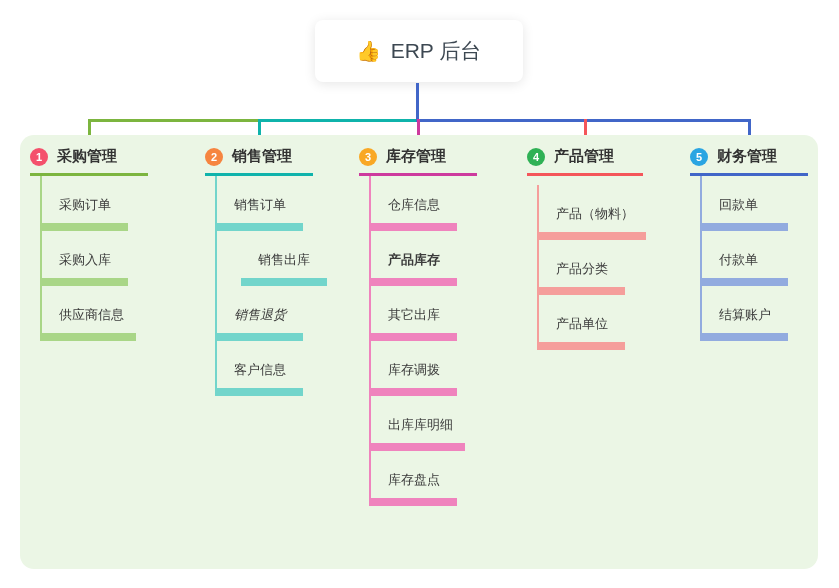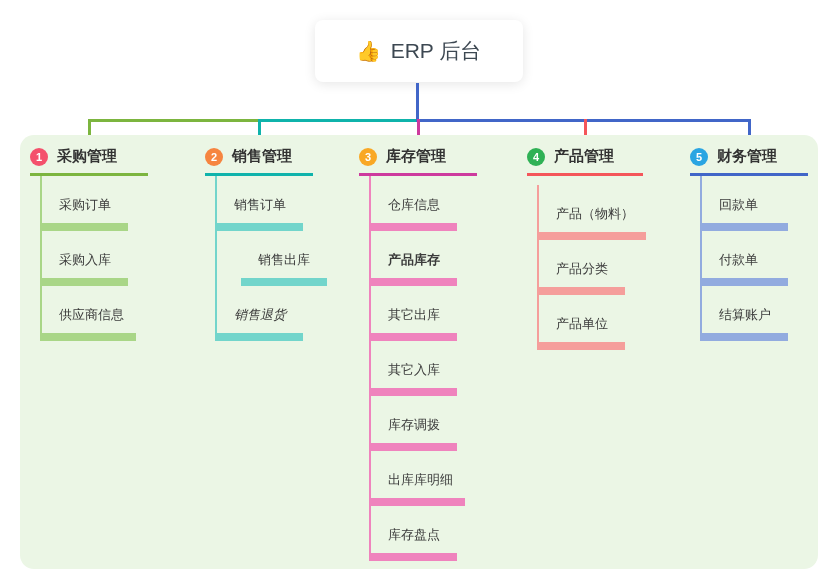--- a/index.html
+++ b/index.html
@@ -103,6 +103,9 @@
         <div class="child-row">
           <div class="child-label" style="border-bottom-color: rgb(114, 213, 203); font-style: italic;">销售退货</div>
         </div>
+        <div class="child-row">
+          <div class="child-label" style="border-bottom-color: rgb(114, 213, 203);">客户信息</div>
+        </div>
       </div>
     </div>
     <div class="branch" style="left: 359px; top: 147px; width: 118px;">

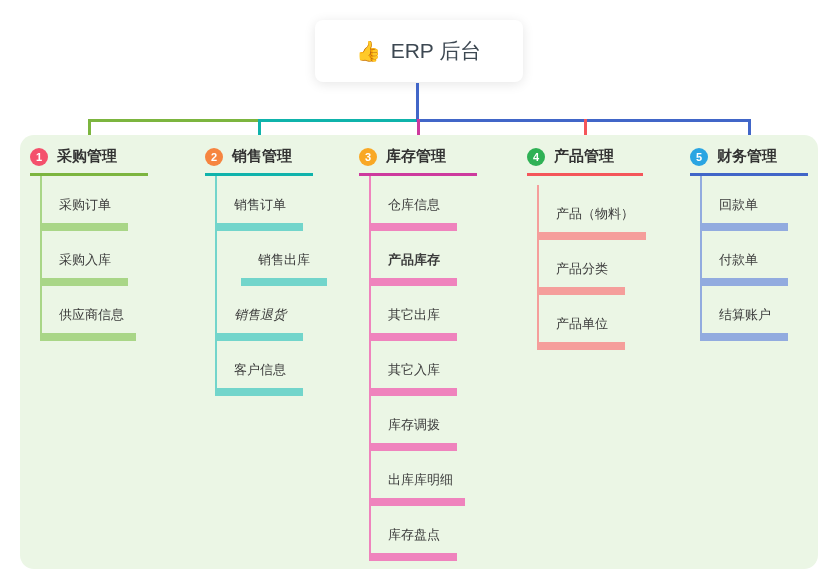--- a/index.html
+++ b/index.html
@@ -124,9 +124,6 @@
           <div class="child-label" style="border-bottom-color: rgb(239, 131, 189);">其它出库</div>
         </div>
         <div class="child-row">
-          <div class="child-label" style="border-bottom-color: rgb(239, 131, 189);">其它入库</div>
-        </div>
-        <div class="child-row">
           <div class="child-label" style="border-bottom-color: rgb(239, 131, 189);">库存调拨</div>
         </div>
         <div class="child-row">

